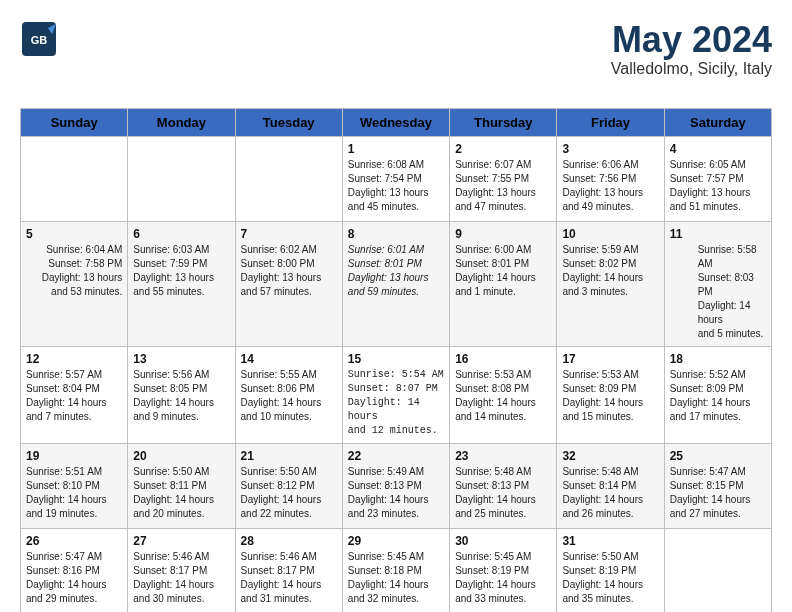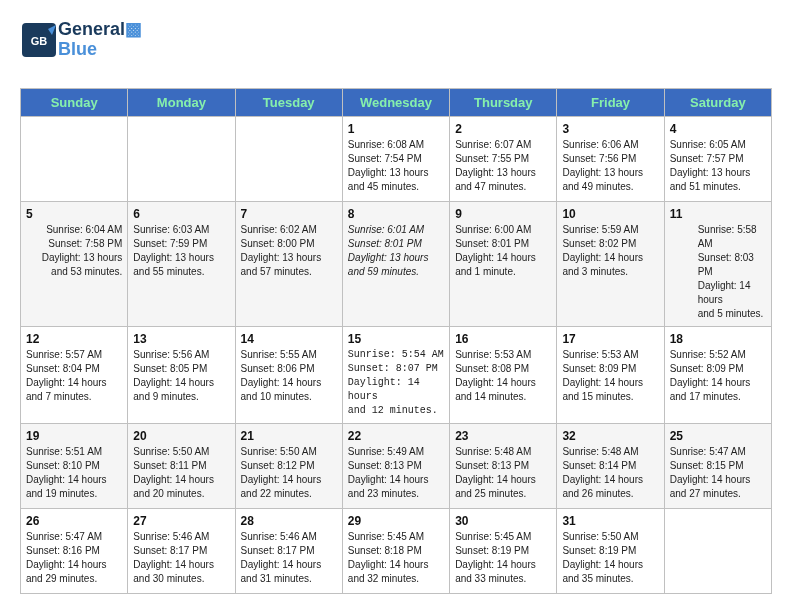--- a/index.html
+++ b/index.html
@@ -89,12 +89,6 @@
         <text x="19" y="24" text-anchor="middle" fill="white" font-size="11" font-weight="bold" font-family="Arial">GB</text>
         <polygon points="28,8 36,4 32,14" fill="#4a90d9"></polygon>
       </svg>
-    </div>
-    <div>
-      <div style="font-size:18px; font-weight:bold; color:#1a3a5c; line-height:1.1;">
-        General<span style="color:#4a90d9;">▩</span>
-      </div>
-      <div style="font-size:18px; font-weight:bold; color:#4a90d9; line-height:1;">Blue</div>
     </div>
   </div>
 </div>

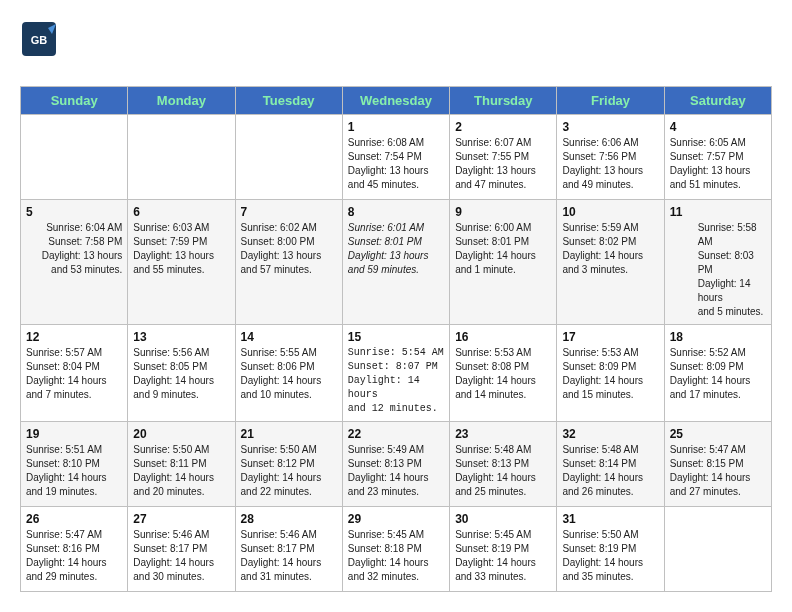--- a/index.html
+++ b/index.html
@@ -91,6 +91,10 @@
       </svg>
     </div>
   </div>
+  <div class="title-block">
+    <div class="month-title">May 2024</div>
+    <div class="location">Valledolmo, Sicily, Italy</div>
+  </div>
 </div>
 
 <table>

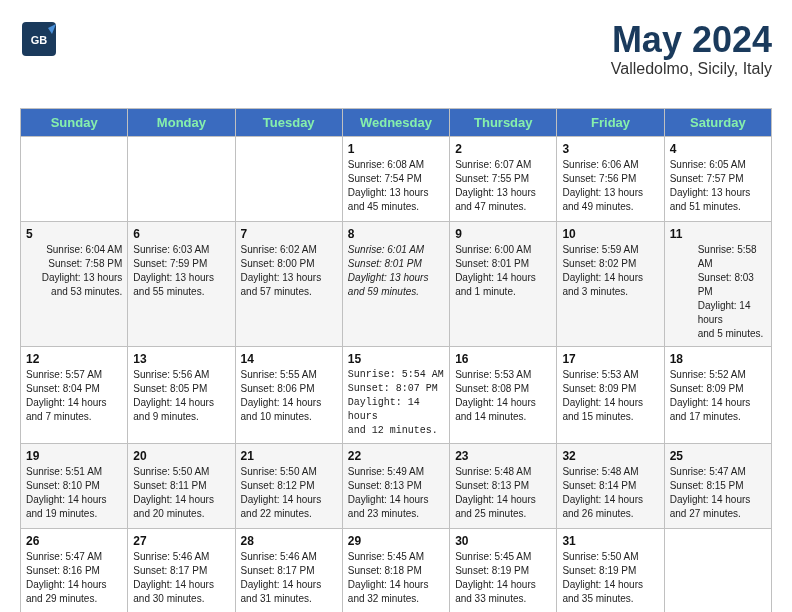--- a/index.html
+++ b/index.html
@@ -36,7 +36,7 @@
     }
     thead tr th {
       background-color: #3a6bbf;
-      color: #86efac;
+      color: #000000;
       font-size: 13px;
       font-weight: bold;
       text-align: center;

